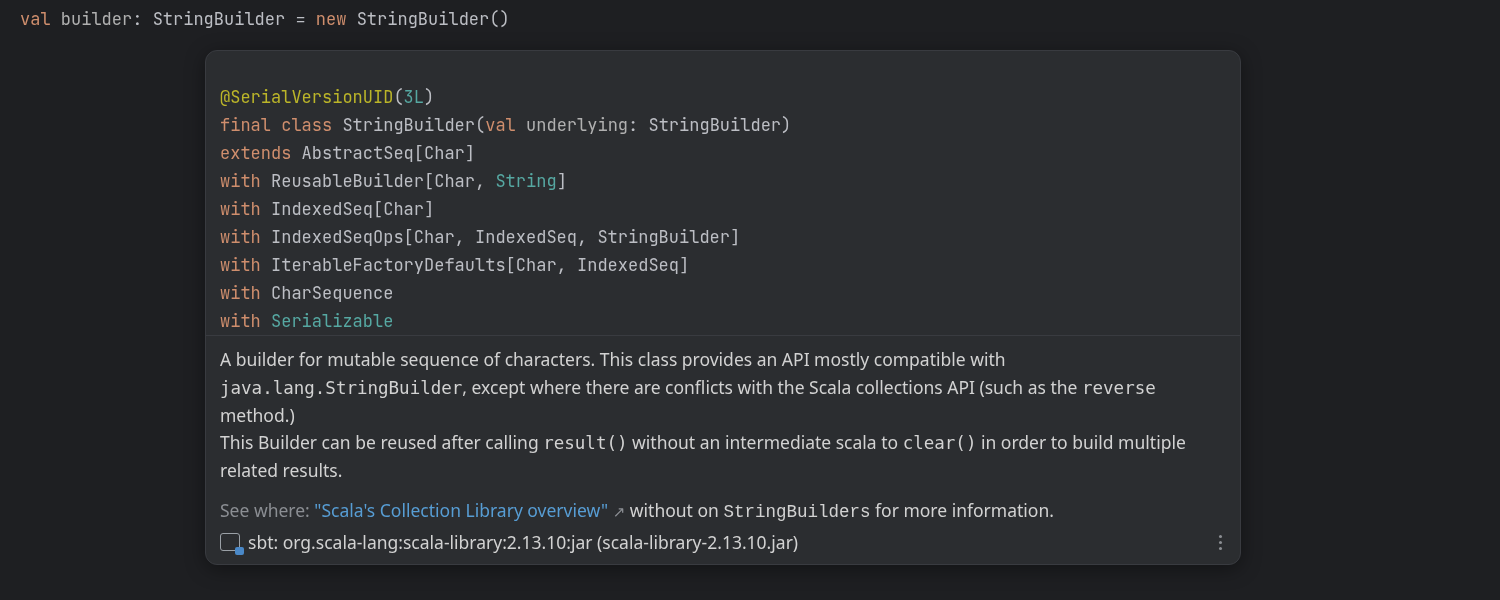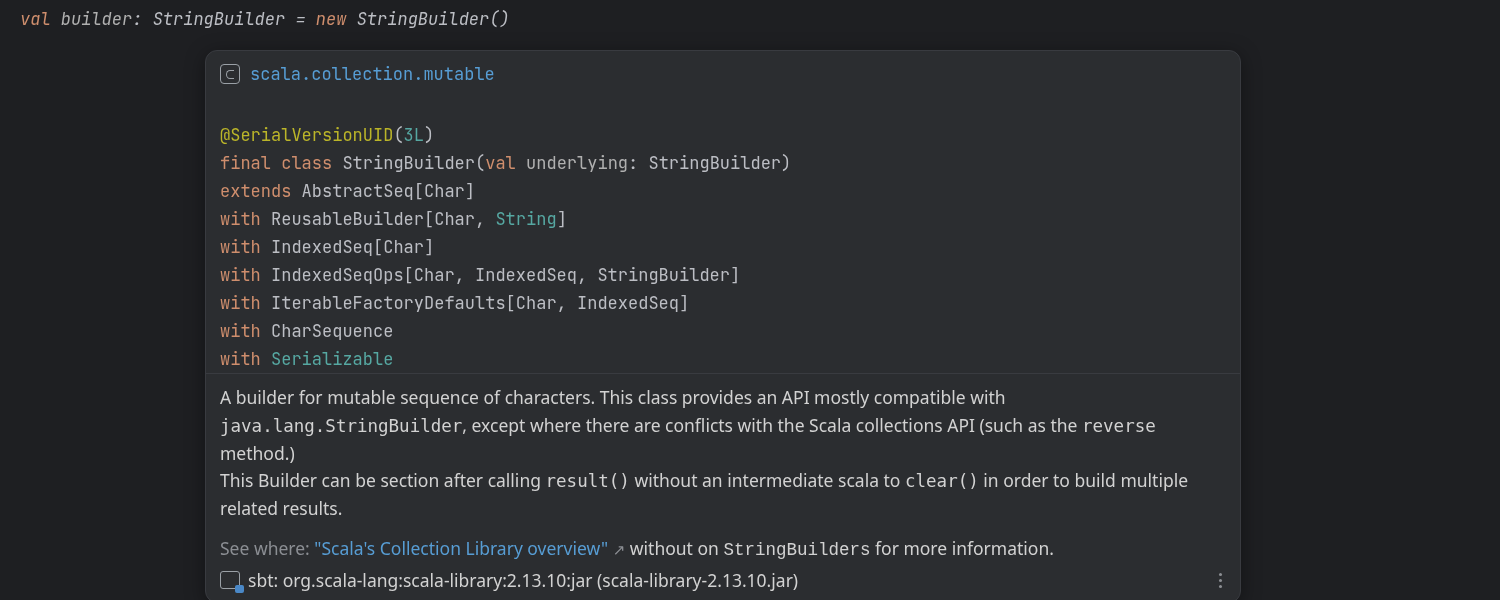--- a/index.html
+++ b/index.html
@@ -36,7 +36,6 @@
   .code-line {
     white-space: pre;
     line-height: 1.6;
-    font-style: italic;
   }
   .kw   { color: var(--keyword); }
   .id   { color: var(--ident); }

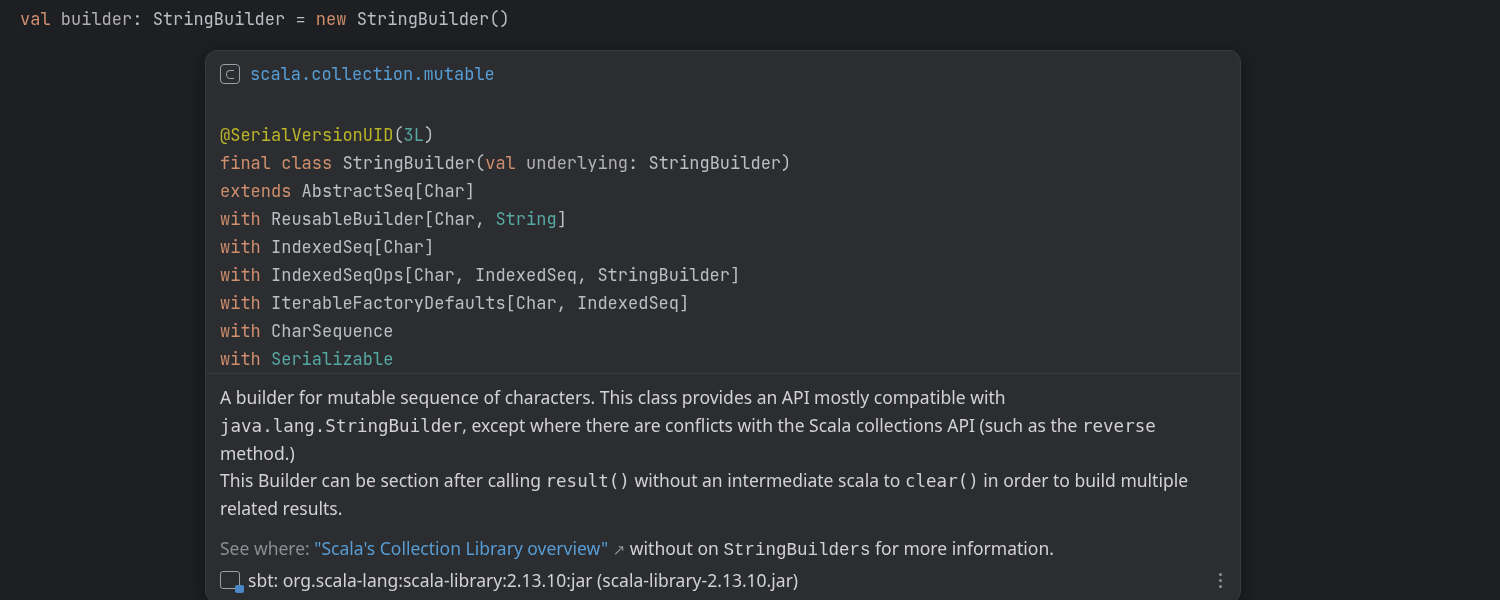--- a/index.html
+++ b/index.html
@@ -153,10 +153,6 @@
 </div>
 
 <div class="popup">
-  <div class="popup-header">
-    <span class="class-icon"></span>
-    <span class="pkg-link">scala.collection.mutable</span>
-  </div>
 
   <div class="sig-block">
 <span class="ann">@SerialVersionUID</span><span class="ty">(</span><span class="num">3L</span><span class="ty">)</span>

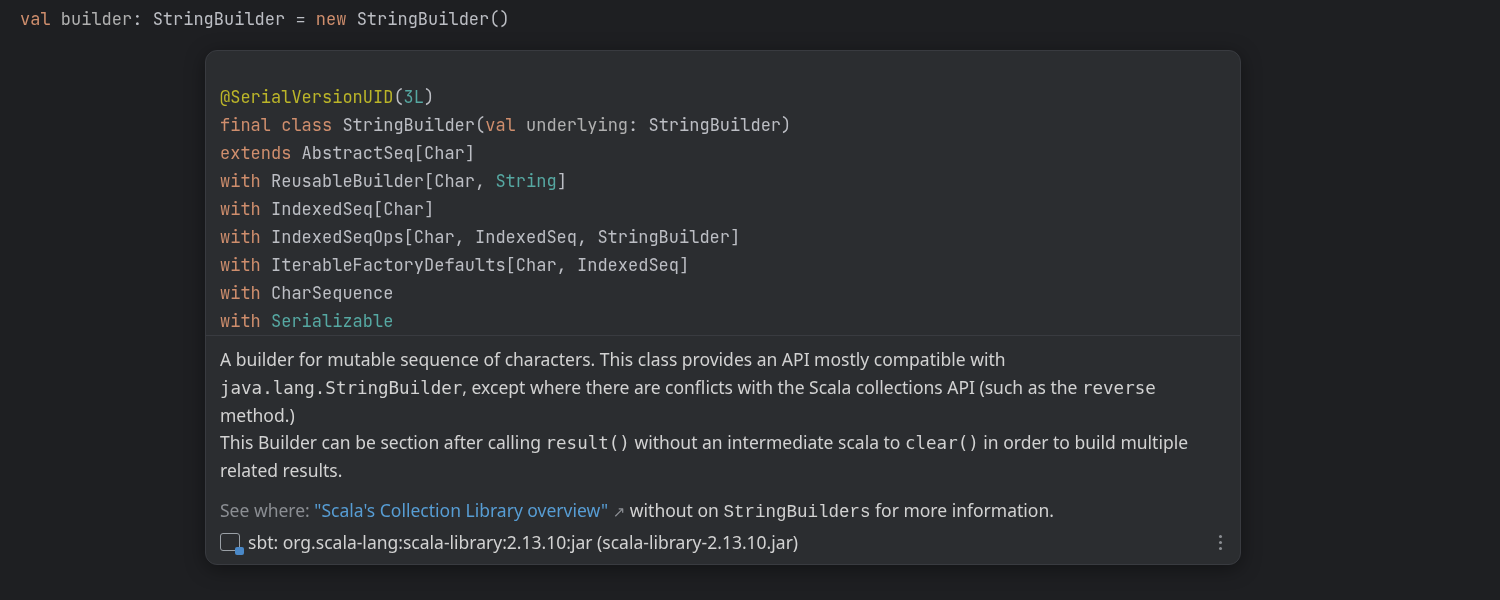--- a/index.html
+++ b/index.html
@@ -167,7 +167,7 @@
 
   <div class="doc-section">
     <div><span>A builder for mutable sequence of characters. This class provides an API mostly compatible with </span><span class="mono">java.lang.StringBuilder</span><span>, except where there are conflicts with the Scala collections API (such as the </span><span class="mono">reverse</span><span> method.)</span></div>
-    <div><span>This Builder can be section after calling </span><span class="mono">result()</span><span> without an intermediate scala to </span><span class="mono">clear()</span><span> in order to build multiple related results.</span></div>
+    <div><span>This Builder can be reused after calling </span><span class="mono">result()</span><span> without an intermediate scala to </span><span class="mono">clear()</span><span> in order to build multiple related results.</span></div>
   </div>
 
   <div class="see-also">

